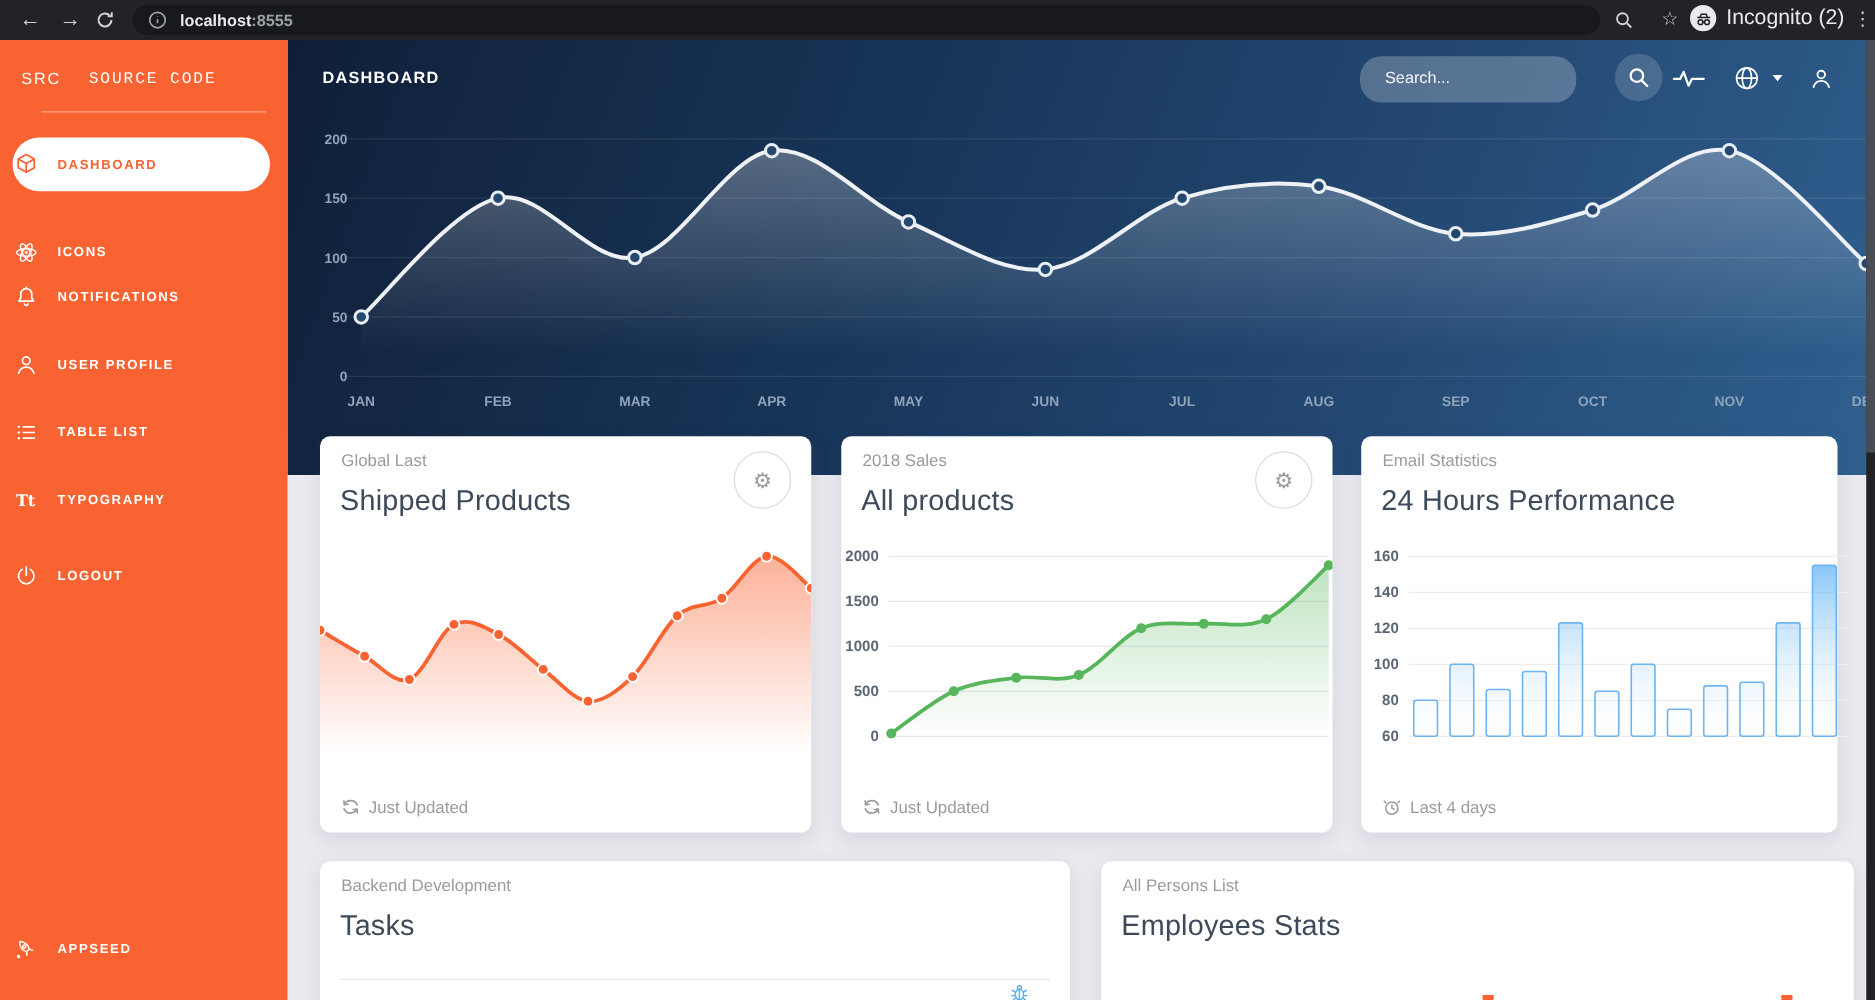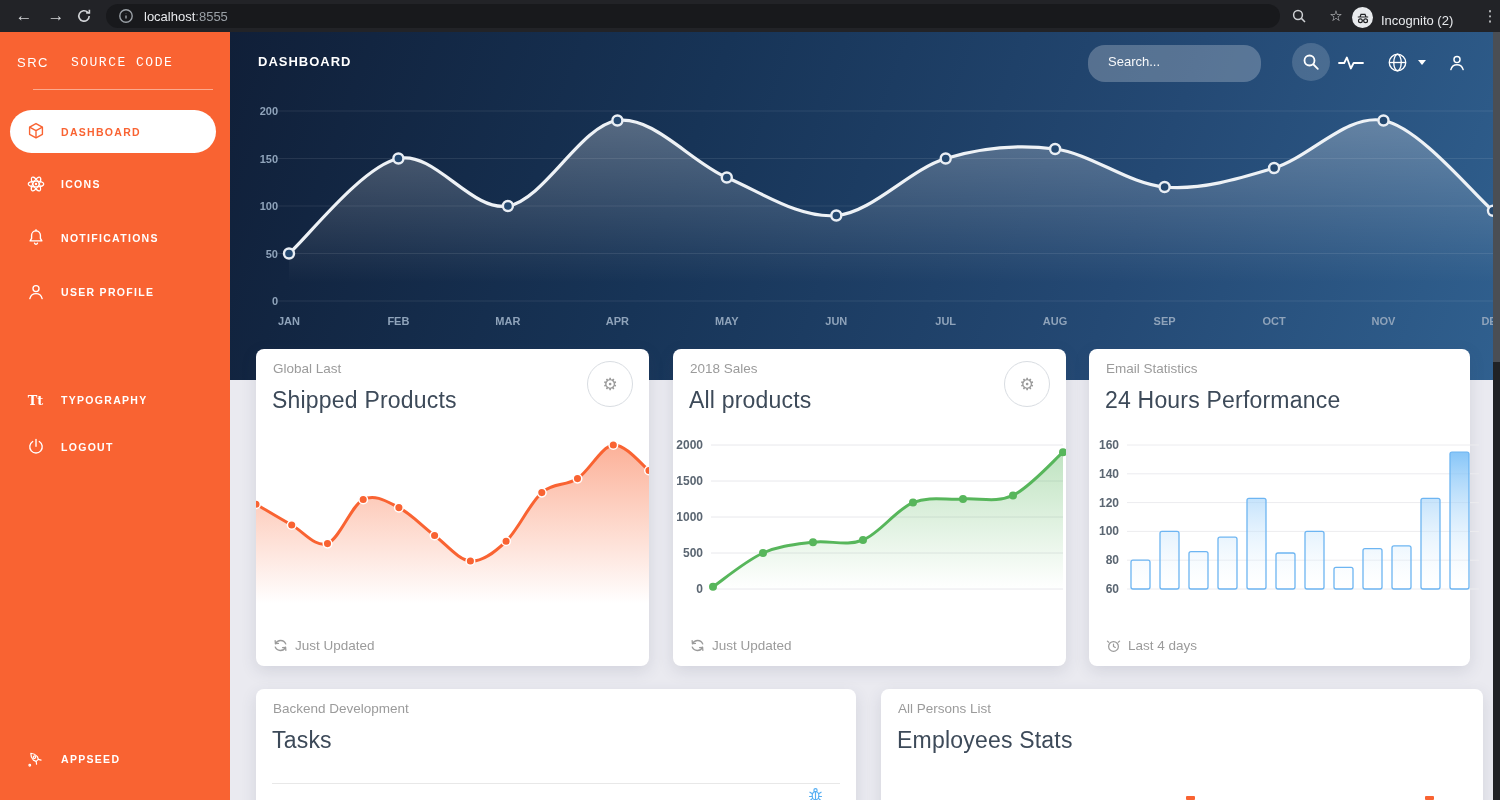--- a/index.html
+++ b/index.html
@@ -11,7 +11,7 @@
   .bnav{position:absolute;top:0;height:32px;line-height:32px;color:#d2d4d7;font-size:17px;text-align:center;width:28px;cursor:default;}
   .breload{position:absolute;top:8px;}
   .addr{position:absolute;left:106px;top:4px;width:1174px;height:24px;background:#18191c;border-radius:13px;
-        display:flex;align-items:center;color:#e8eaed;font-size:13px;}
+        display:flex;align-items:center;color:#e8eaed;font-size:13px;font-weight:bold;}
   .addr .infoic{margin:0 10px 0 12px;}
   .addr .port{color:#9aa0a6;}
   .tbic{position:absolute;top:8px;}

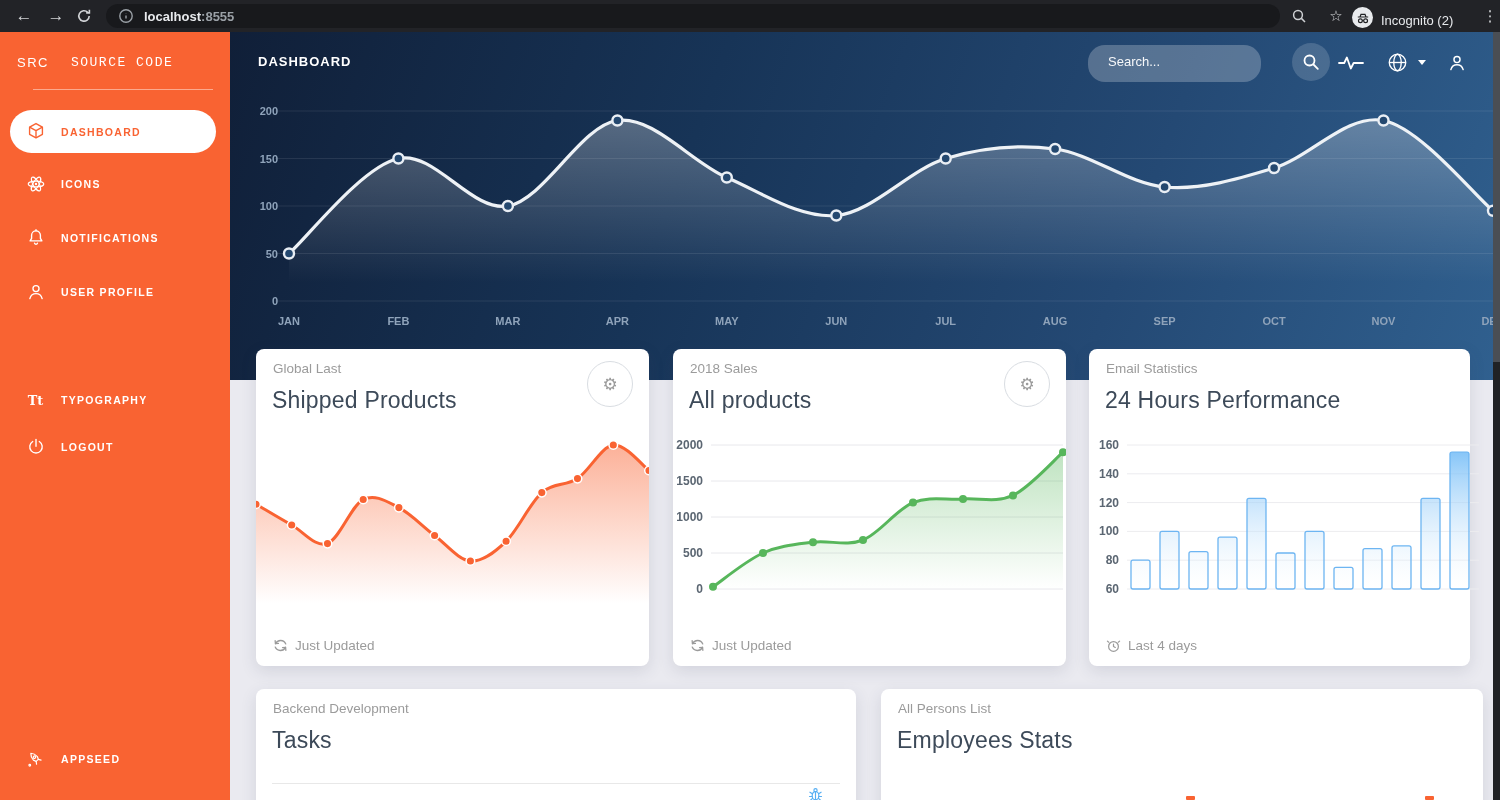--- a/index.html
+++ b/index.html
@@ -15,7 +15,7 @@
   .addr .infoic{margin:0 10px 0 12px;}
   .addr .port{color:#9aa0a6;}
   .tbic{position:absolute;top:8px;}
-  .incog{position:absolute;left:1352px;top:4px;height:24px;display:flex;align-items:flex-end;color:#e8eaed;font-size:13px;}
+  .incog{position:absolute;left:1352px;top:4px;height:24px;display:flex;align-items:flex-start;color:#e8eaed;font-size:17px;}
   .incogcirc{width:21px;height:21px;border-radius:50%;background:#e8eaed;display:flex;align-items:center;justify-content:center;margin-right:8px;}
   .bmenu{position:absolute;left:1480px;top:0;width:20px;height:32px;line-height:32px;text-align:center;color:#d2d4d7;font-size:15px;}
   

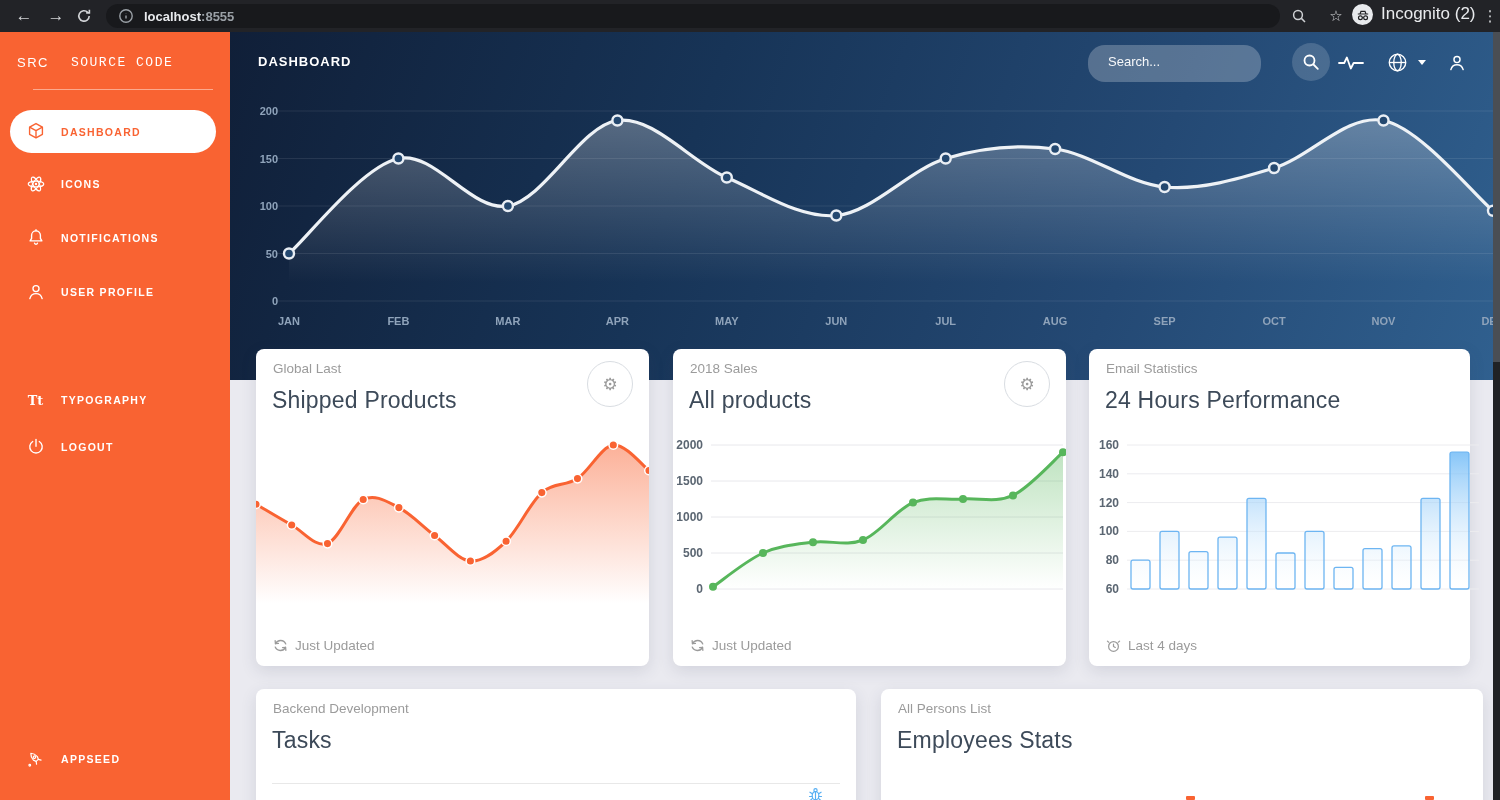--- a/index.html
+++ b/index.html
@@ -118,7 +118,7 @@
     <span class="slabel">DASHBOARD</span>
   </div>
 
-  <div class="sitem" style="top:130px">
+  <div class="sitem" style="top:148px">
     <span class="sicon">
       <svg viewBox="0 0 24 24" width="22" height="22" fill="none" stroke="currentColor" stroke-width="1.3">
         <circle cx="12" cy="12" r="1.3" fill="currentColor" stroke="none"></circle>

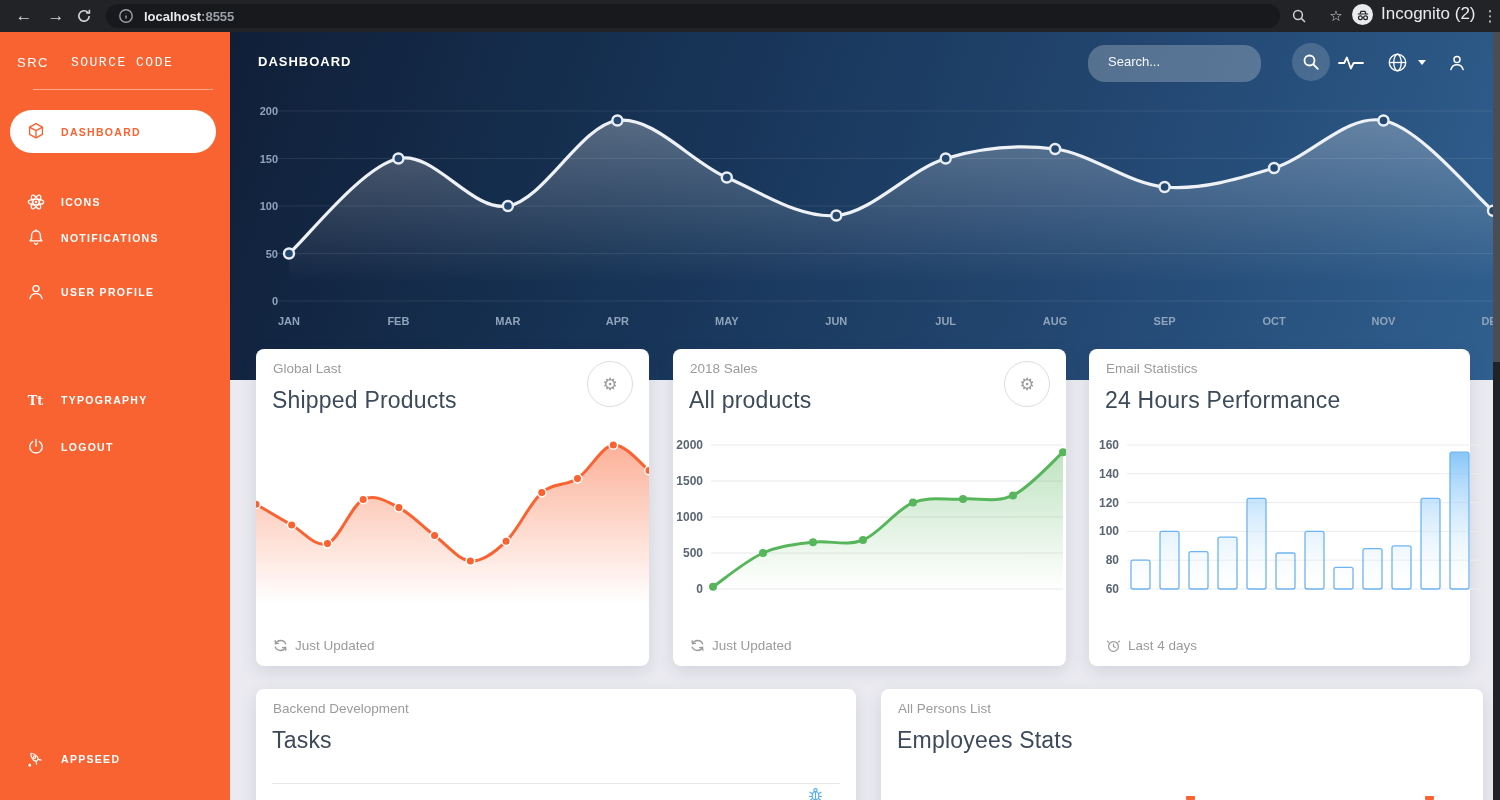--- a/index.html
+++ b/index.html
@@ -151,6 +151,17 @@
     <span class="slabel">USER PROFILE</span>
   </div>
 
+  <div class="sitem" style="top:292px">
+    <span class="sicon">
+      <svg viewBox="0 0 24 24" width="22" height="22" fill="none" stroke="currentColor" stroke-width="1.5" stroke-linecap="round">
+        <circle cx="5.5" cy="7" r="1.1" fill="currentColor" stroke="none"></circle>
+        <circle cx="5.5" cy="12" r="1.1" fill="currentColor" stroke="none"></circle>
+        <circle cx="5.5" cy="17" r="1.1" fill="currentColor" stroke="none"></circle>
+        <path d="M9.5 7h9.5M9.5 12h9.5M9.5 17h9.5"></path>
+      </svg>
+      </span>
+    <span class="slabel">TABLE LIST</span>
+  </div>
 
   <div class="sitem" style="top:346px">
     <span class="sicon">

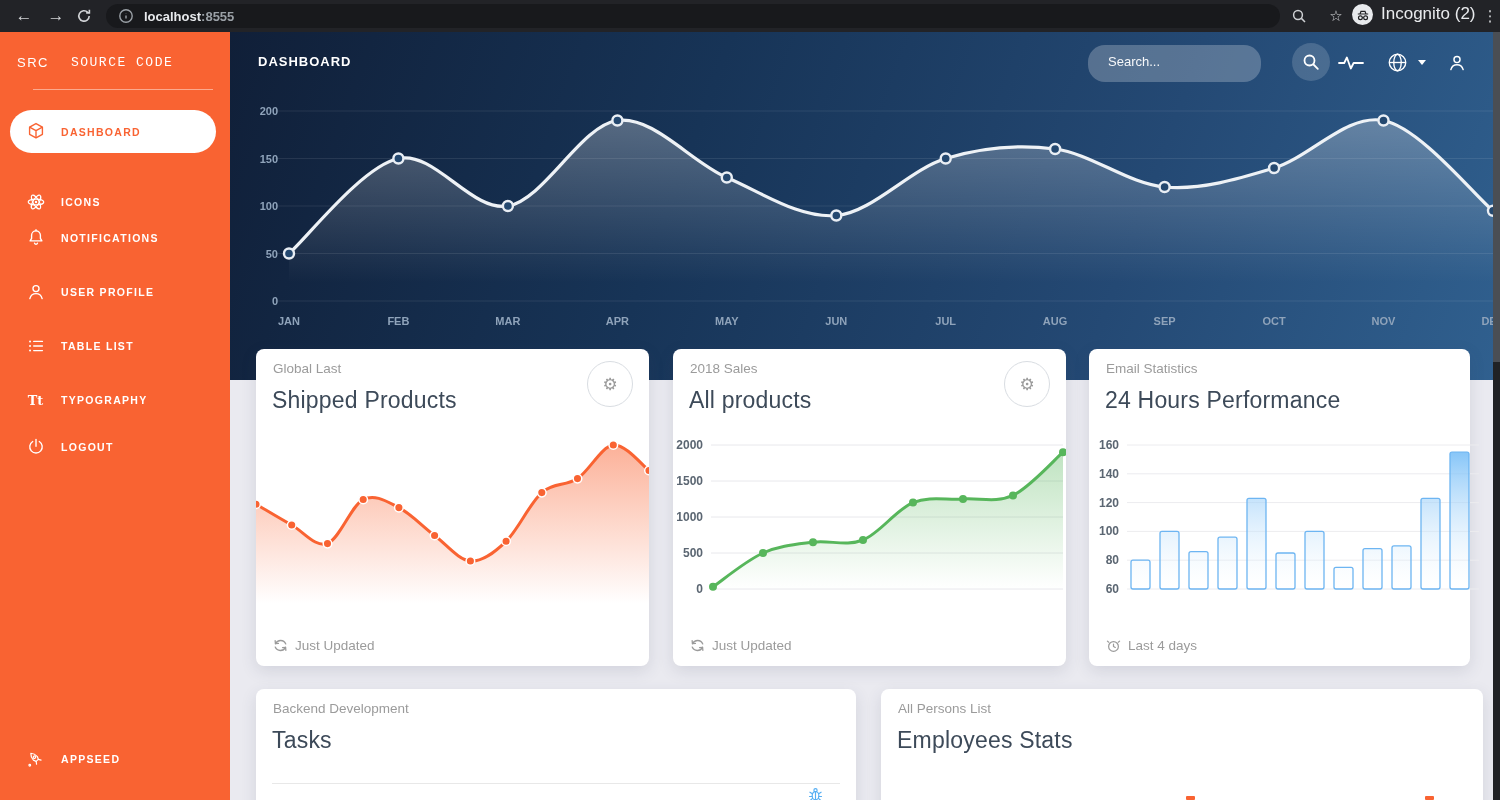--- a/index.html
+++ b/index.html
@@ -26,7 +26,7 @@
   .sdivider{position:absolute;left:33px;top:57px;width:180px;height:1px;background:rgba(255,255,255,.45);}
   .sitem{position:absolute;left:10px;width:206px;height:43px;border-radius:22px;display:flex;align-items:center;color:#fff;cursor:pointer;}
   .sitem.active{background:#ffffff;color:#f96332;}
-  .sicon{margin-left:15px;width:22px;height:22px;flex:0 0 22px;}
+  .sicon{margin-left:0;width:22px;height:22px;flex:0 0 22px;}
   .slabel{margin-left:14px;font-size:10.5px;font-weight:bold;letter-spacing:1.3px;}
   
   .main{position:absolute;left:230px;top:32px;width:1270px;height:768px;}

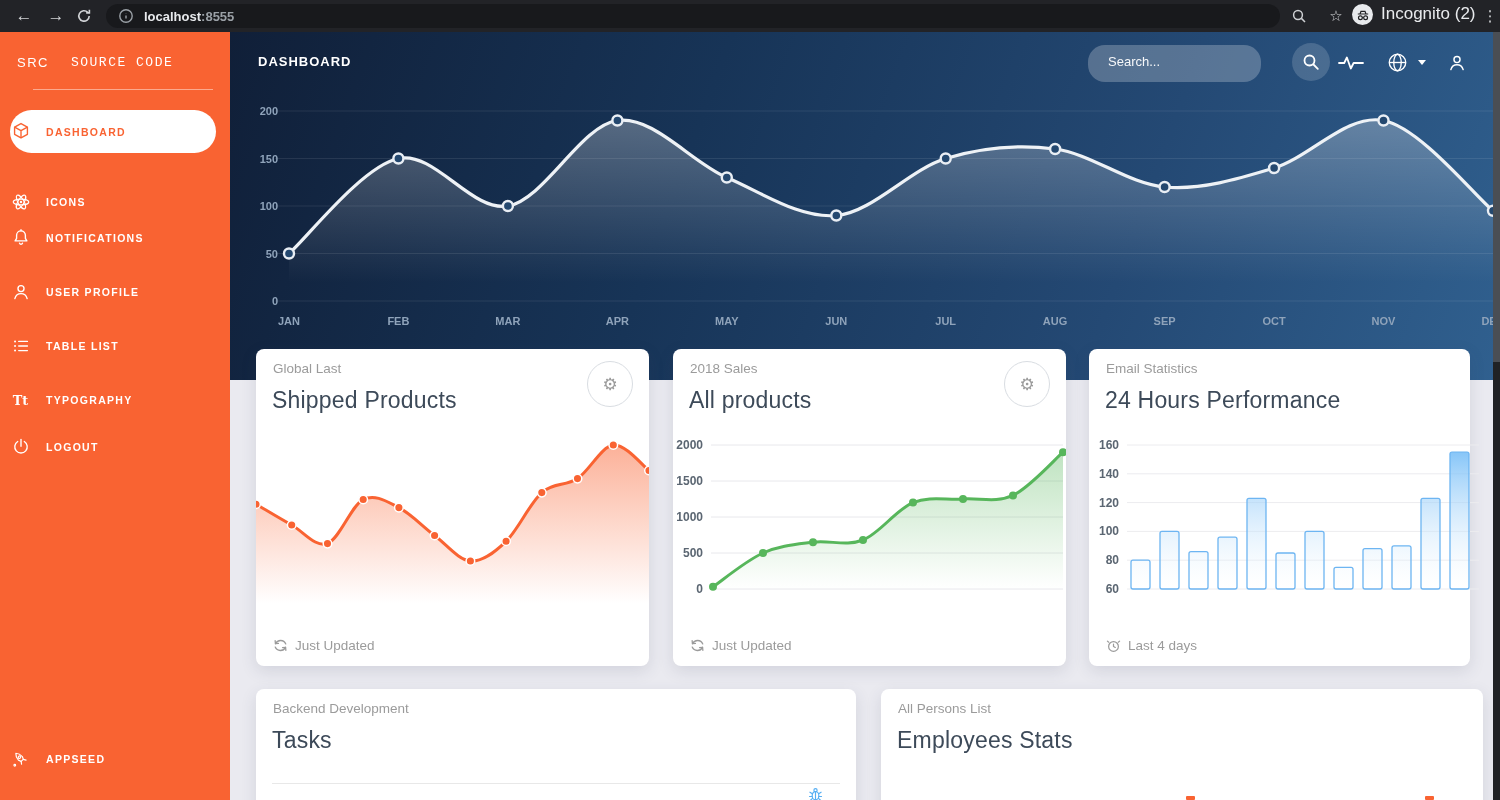--- a/index.html
+++ b/index.html
@@ -172,7 +172,7 @@
     <span class="slabel">TYPOGRAPHY</span>
   </div>
 
-  <div class="sitem" style="top:393px">
+  <div class="sitem" style="top:407px">
     <span class="sicon">
       <svg viewBox="0 0 24 24" width="22" height="22" fill="none" stroke="currentColor" stroke-width="1.5" stroke-linecap="round">
         <path d="M12 3.8v7.4"></path>

